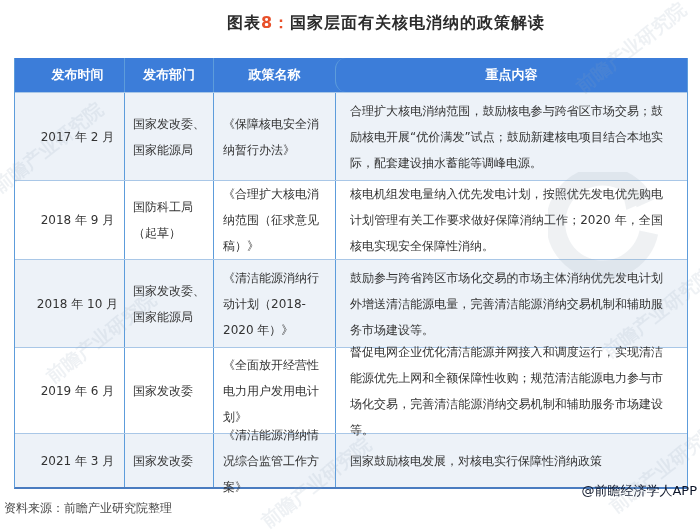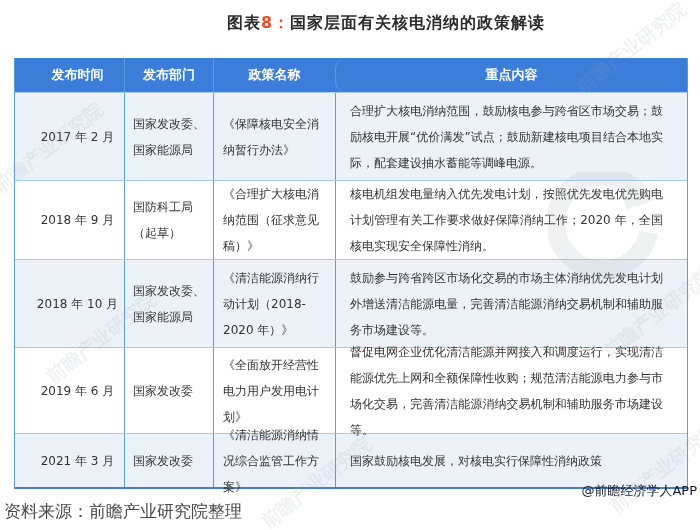--- a/index.html
+++ b/index.html
@@ -36,7 +36,7 @@
   .r1{height:87px;} .r2{height:78px;} .r3{height:87px;}
   .r4{height:85px;} .r5{height:53px;}
   
-  .src{position:absolute;left:4px;top:500px;font-size:17px;color:#4a4a4a;}
+  .src{position:absolute;left:4px;top:500px;font-size:12px;color:#4a4a4a;}
   .credit{position:absolute;right:3px;top:482px;font-size:13px;color:#0f172a;}
   
   .wm{

